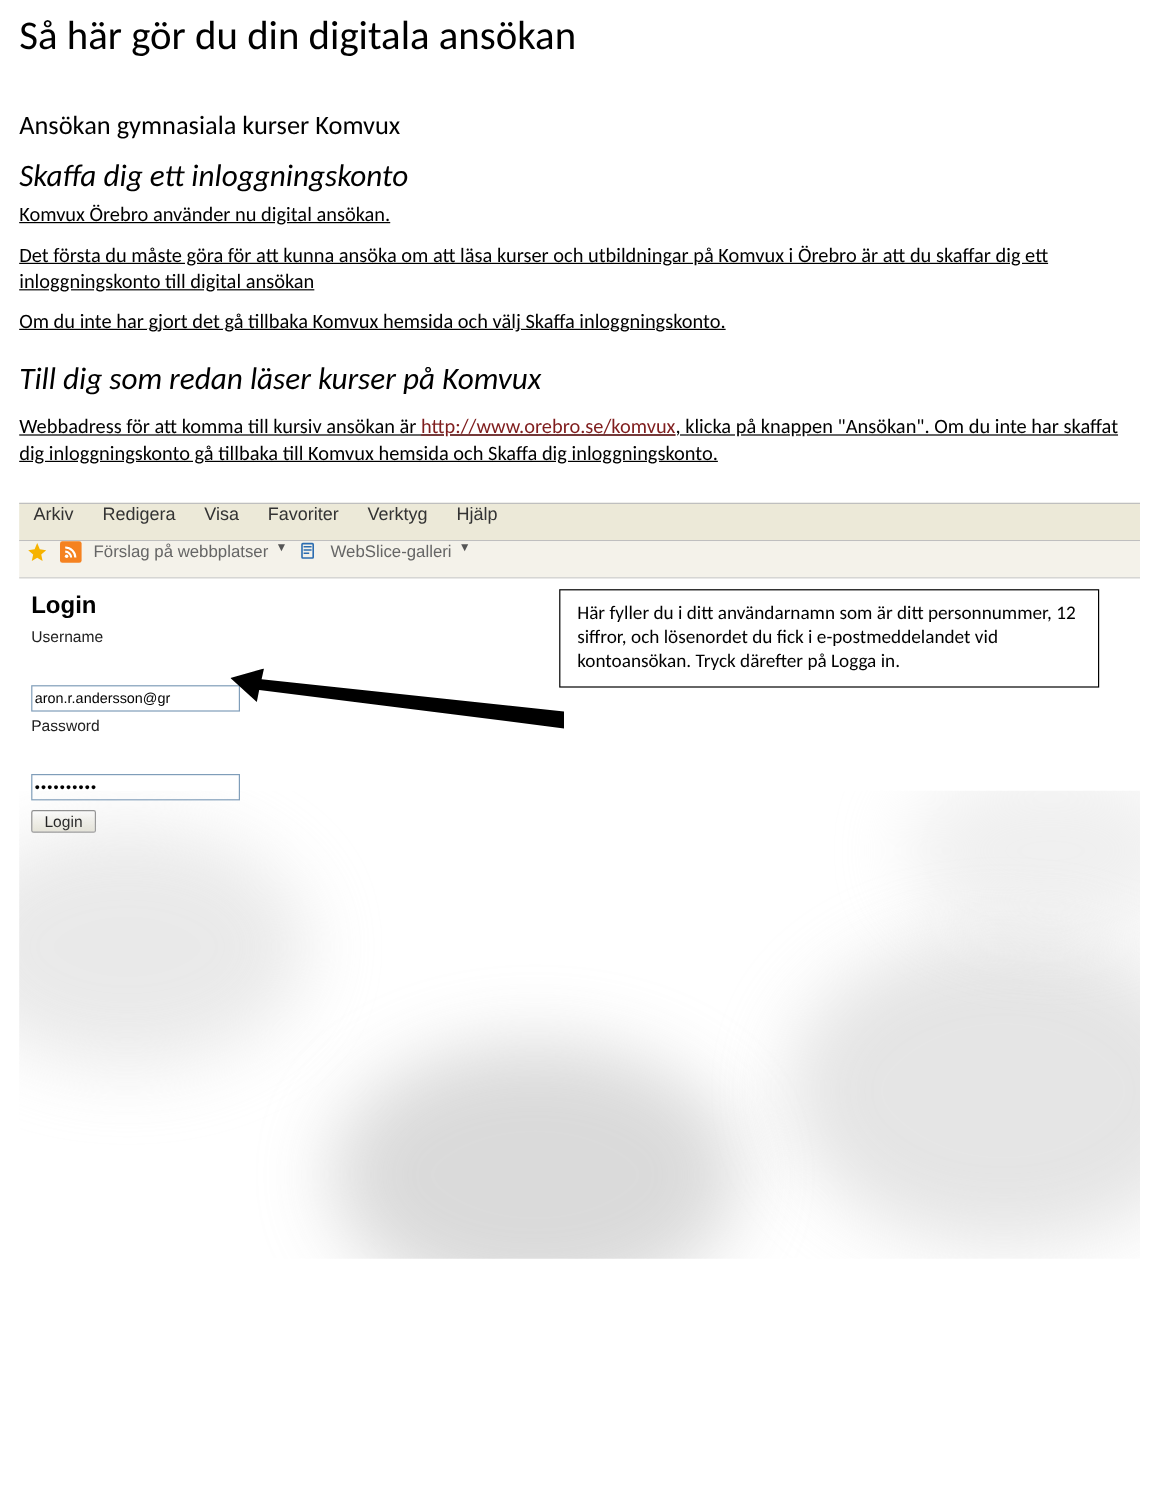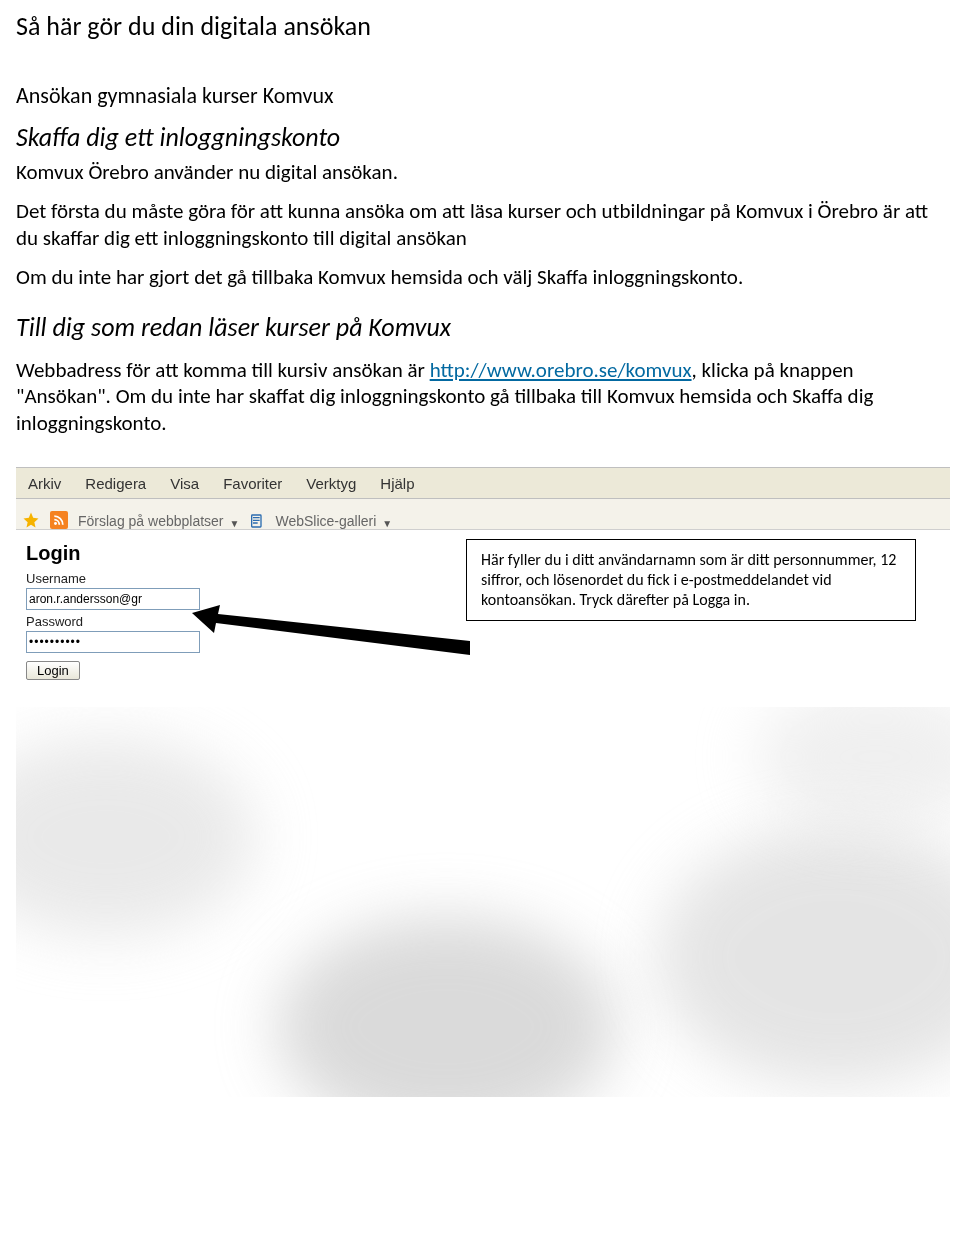--- a/index.html
+++ b/index.html
@@ -4,7 +4,7 @@
 <style>
   html,body{margin:0;padding:0;background:#fff;font-family:Calibri,Arial,sans-serif;color:#000;}
   .page{width:960px;min-height:1255px;margin:0 auto;position:relative;padding:10px 10px 0 16px;box-sizing:border-box;}
-  h1{font-size:26px;font-weight:400;margin:0 0 40px 0;}
+  h1{font-size:34px;font-weight:400;margin:0 0 40px 0;}
   h2{font-size:22px;font-weight:400;margin:0 0 12px 0;}
   h3{font-size:26px;font-style:italic;font-weight:400;margin:0 0 6px 0;}
   p{font-size:21px;line-height:1.28;margin:0 0 12px 0;}

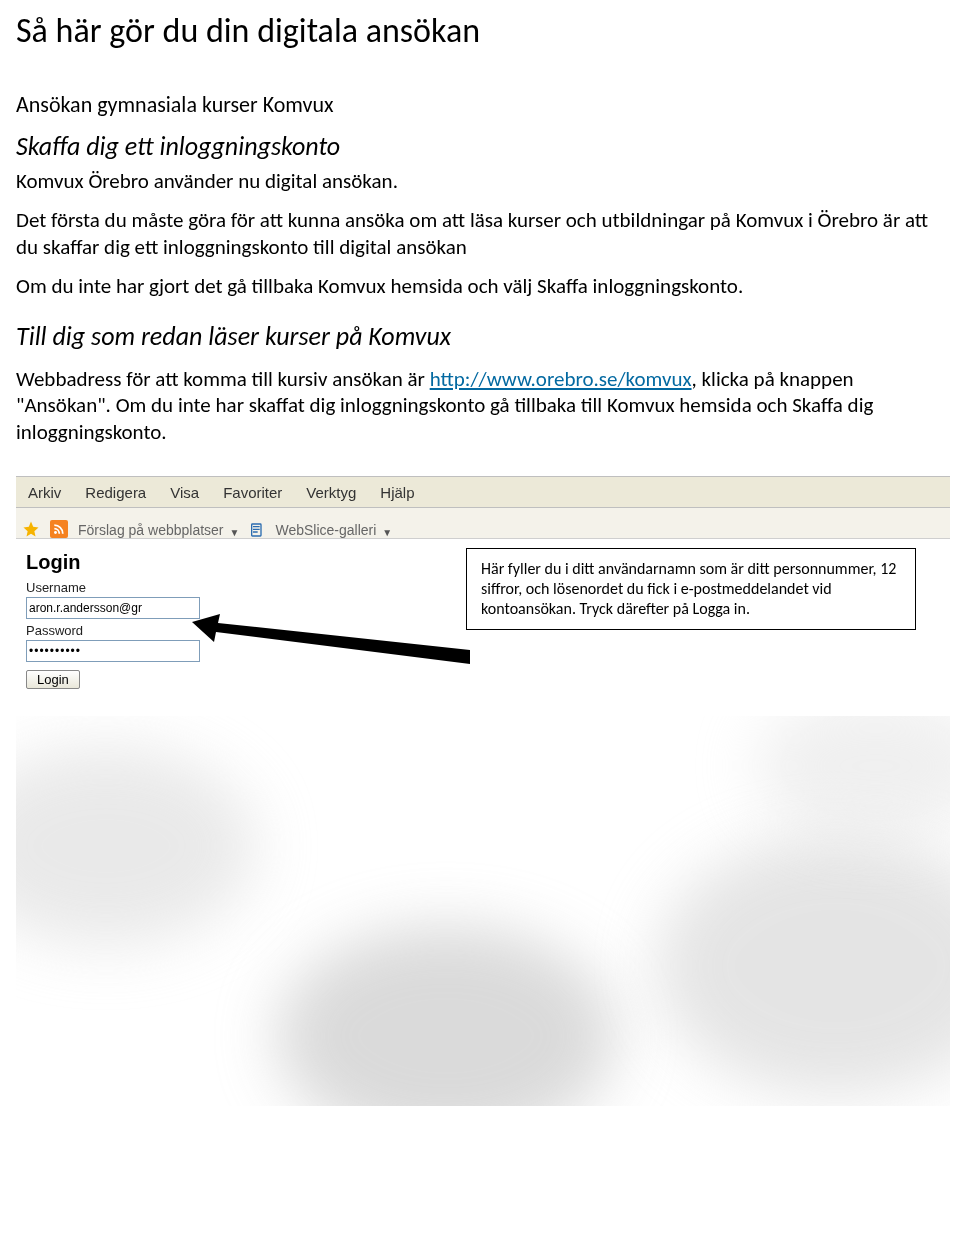--- a/index.html
+++ b/index.html
@@ -7,7 +7,7 @@
   h1{font-size:34px;font-weight:400;margin:0 0 40px 0;}
   h2{font-size:22px;font-weight:400;margin:0 0 12px 0;}
   h3{font-size:26px;font-style:italic;font-weight:400;margin:0 0 6px 0;}
-  p{font-size:21px;line-height:1.28;margin:0 0 12px 0;}
+  p{font-size:17px;line-height:1.28;margin:0 0 12px 0;text-decoration:underline;}
   .spacer-sm{height:8px;}
   a{color:#0369a1;text-decoration:underline;}
   

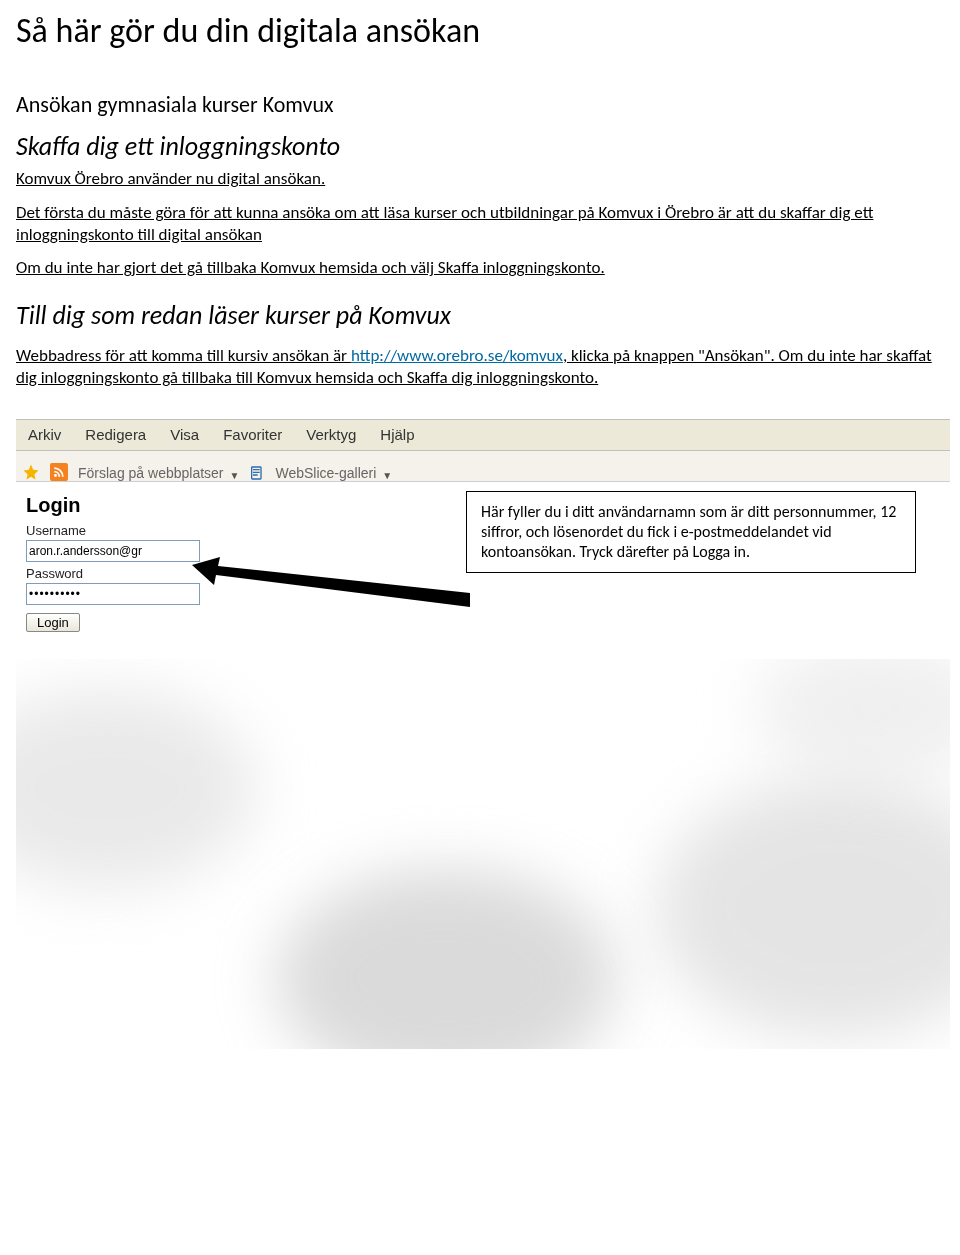--- a/index.html
+++ b/index.html
@@ -9,7 +9,7 @@
   h3{font-size:26px;font-style:italic;font-weight:400;margin:0 0 6px 0;}
   p{font-size:17px;line-height:1.28;margin:0 0 12px 0;text-decoration:underline;}
   .spacer-sm{height:8px;}
-  a{color:#0369a1;text-decoration:underline;}
+  a{color:#7f1d1d;text-decoration:underline;}
   
   .shot{position:relative;margin-top:30px;}
   .menubar{background:#ece9d8;border-top:1px solid #bfbfbf;border-bottom:1px solid #bfbfbf;height:30px;display:flex;align-items:center;padding-left:12px;gap:24px;font-family:Tahoma,Arial,sans-serif;font-size:15px;color:#333;}

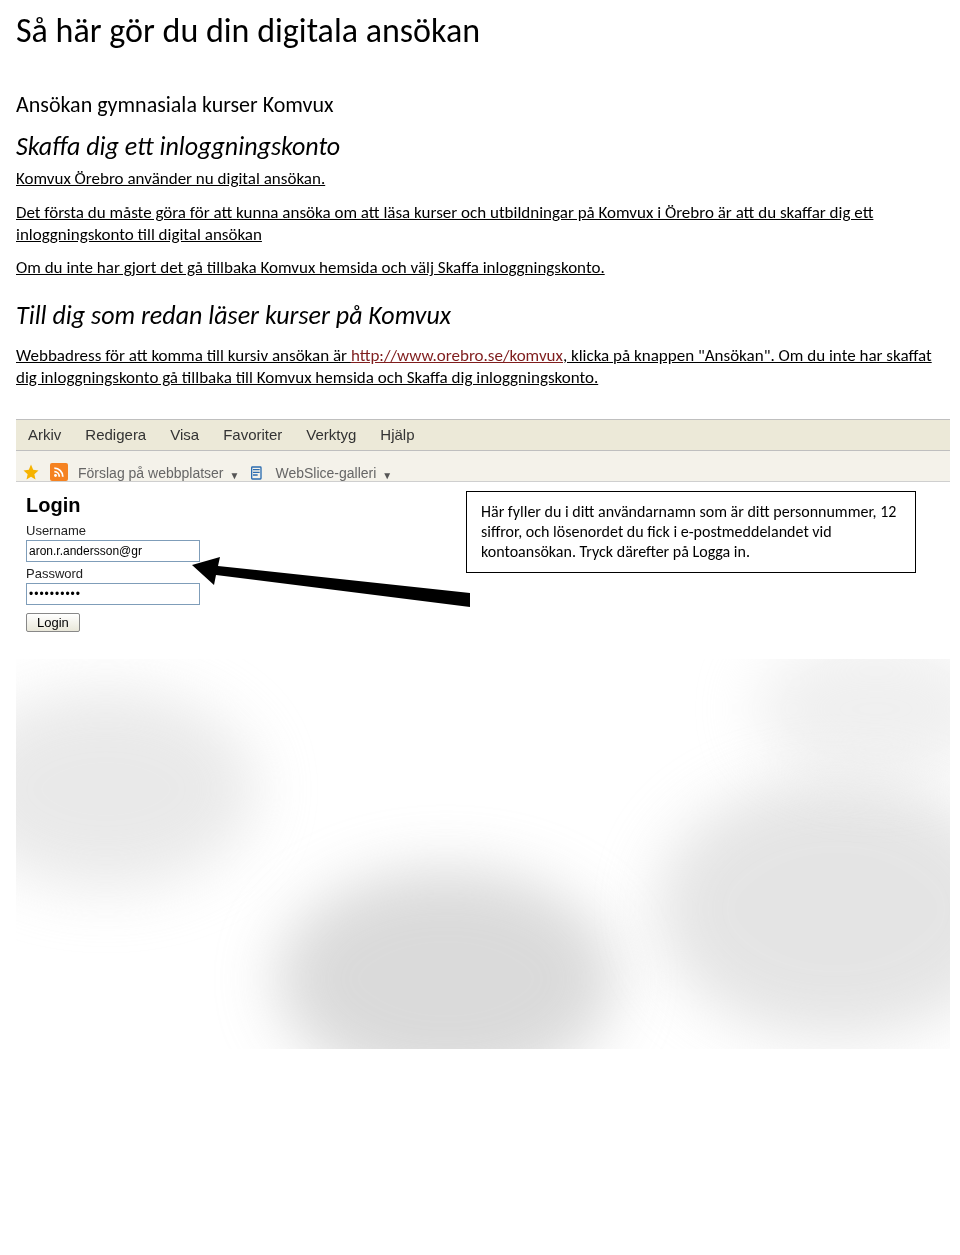--- a/index.html
+++ b/index.html
@@ -12,7 +12,7 @@
   a{color:#7f1d1d;text-decoration:underline;}
   
   .shot{position:relative;margin-top:30px;}
-  .menubar{background:#ece9d8;border-top:1px solid #bfbfbf;border-bottom:1px solid #bfbfbf;height:30px;display:flex;align-items:center;padding-left:12px;gap:24px;font-family:Tahoma,Arial,sans-serif;font-size:15px;color:#333;}
+  .menubar{background:#ece9d8;border-top:1px solid #bfbfbf;border-bottom:1px solid #bfbfbf;height:30px;display:flex;align-items:flex-start;padding-left:12px;gap:24px;font-family:Tahoma,Arial,sans-serif;font-size:15px;color:#333;}
   .linkbar{background:#f4f2ea;border-bottom:1px solid #cfcfcf;height:30px;display:flex;align-items:flex-end;padding-left:6px;gap:10px;font-family:Tahoma,Arial,sans-serif;font-size:14px;color:#666;}
   .star{width:18px;height:18px;color:#f6b300;}
   .rss{width:18px;height:18px;display:flex;align-items:center;justify-content:center;background:#f58220;color:#fff;font-size:14px;border-radius:2px;}

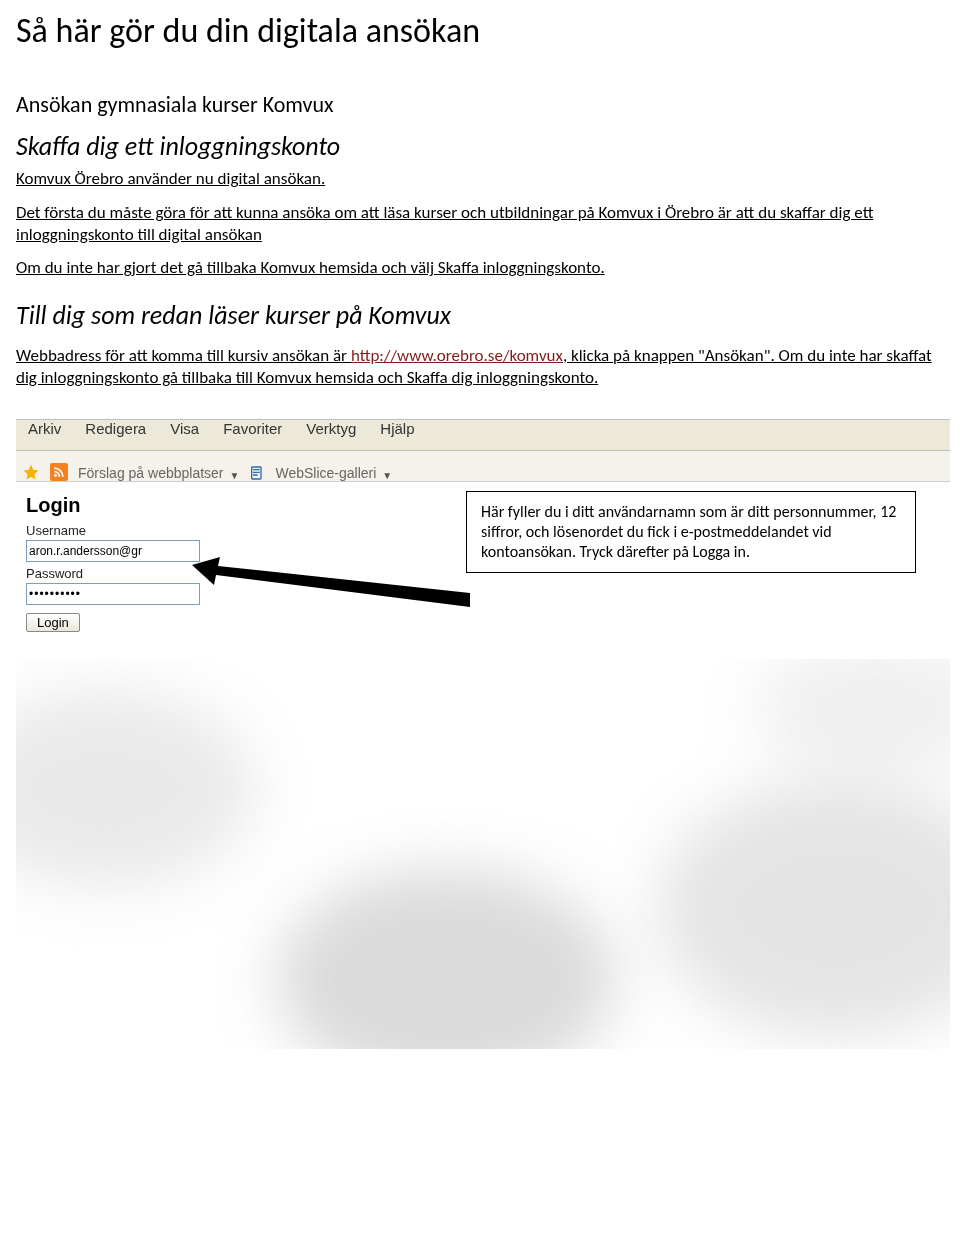--- a/index.html
+++ b/index.html
@@ -13,7 +13,7 @@
   
   .shot{position:relative;margin-top:30px;}
   .menubar{background:#ece9d8;border-top:1px solid #bfbfbf;border-bottom:1px solid #bfbfbf;height:30px;display:flex;align-items:flex-start;padding-left:12px;gap:24px;font-family:Tahoma,Arial,sans-serif;font-size:15px;color:#333;}
-  .linkbar{background:#f4f2ea;border-bottom:1px solid #cfcfcf;height:30px;display:flex;align-items:flex-end;padding-left:6px;gap:10px;font-family:Tahoma,Arial,sans-serif;font-size:14px;color:#666;}
+  .linkbar{background:#f4f2ea;border-bottom:1px solid #cfcfcf;height:30px;display:flex;align-items:flex-start;padding-left:6px;gap:10px;font-family:Tahoma,Arial,sans-serif;font-size:14px;color:#666;}
   .star{width:18px;height:18px;color:#f6b300;}
   .rss{width:18px;height:18px;display:flex;align-items:center;justify-content:center;background:#f58220;color:#fff;font-size:14px;border-radius:2px;}
   .dd{font-size:10px;color:#555;margin-left:-4px;}

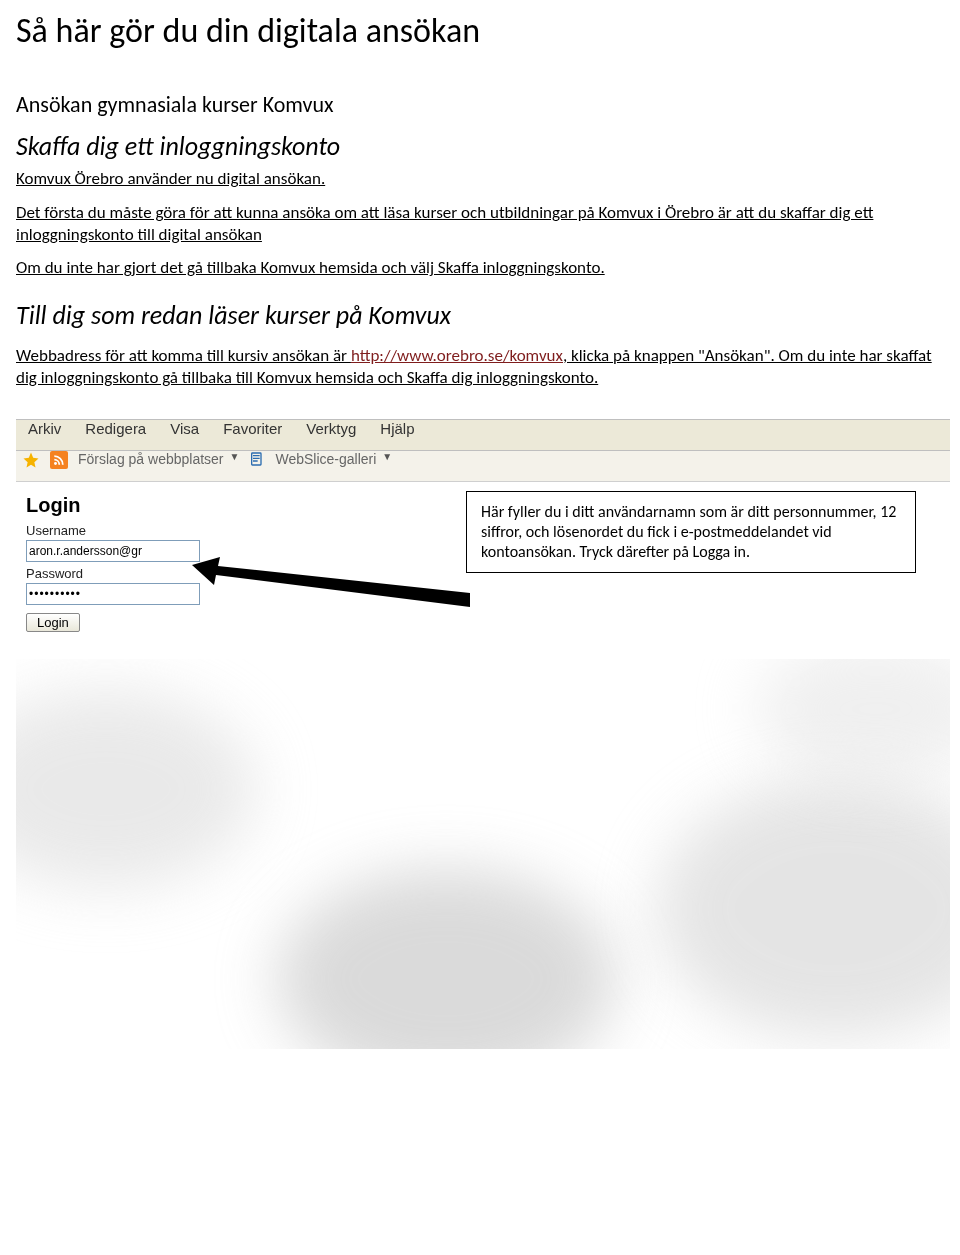--- a/index.html
+++ b/index.html
@@ -21,7 +21,7 @@
   .loginblock{padding:8px 10px 0 10px;font-family:Tahoma,Arial,sans-serif;}
   .login-h{font-size:20px;font-weight:700;margin:4px 0 6px 0;}
   .lbl{font-size:13px;color:#222;margin:4px 0 2px 0;}
-  .txtin{width:168px;height:18px;border:1px solid #7f9db9;font-family:Tahoma,Arial,sans-serif;font-size:12px;padding:1px 2px;box-sizing:content-box;background:#fff;}
+  .txtin{width:168px;height:18px;border:1px solid #7f9db9;font-family:Tahoma,Arial,sans-serif;font-size:12px;padding:1px 2px;box-sizing:content-box;background:#fff;margin-top:31px;}
   .pwdots{letter-spacing:1px;font-family:Tahoma,Arial,sans-serif;}
   .loginbtn{margin-top:8px;border:1px solid #888;background:linear-gradient(#fff,#e9e7d9);font-family:Tahoma,Arial,sans-serif;font-size:13px;padding:1px 10px;border-radius:2px;cursor:pointer;}
   .callout{position:absolute;left:450px;top:72px;width:420px;border:1.5px solid #000;background:#fff;padding:10px 14px;font-size:16px;line-height:1.25;}

